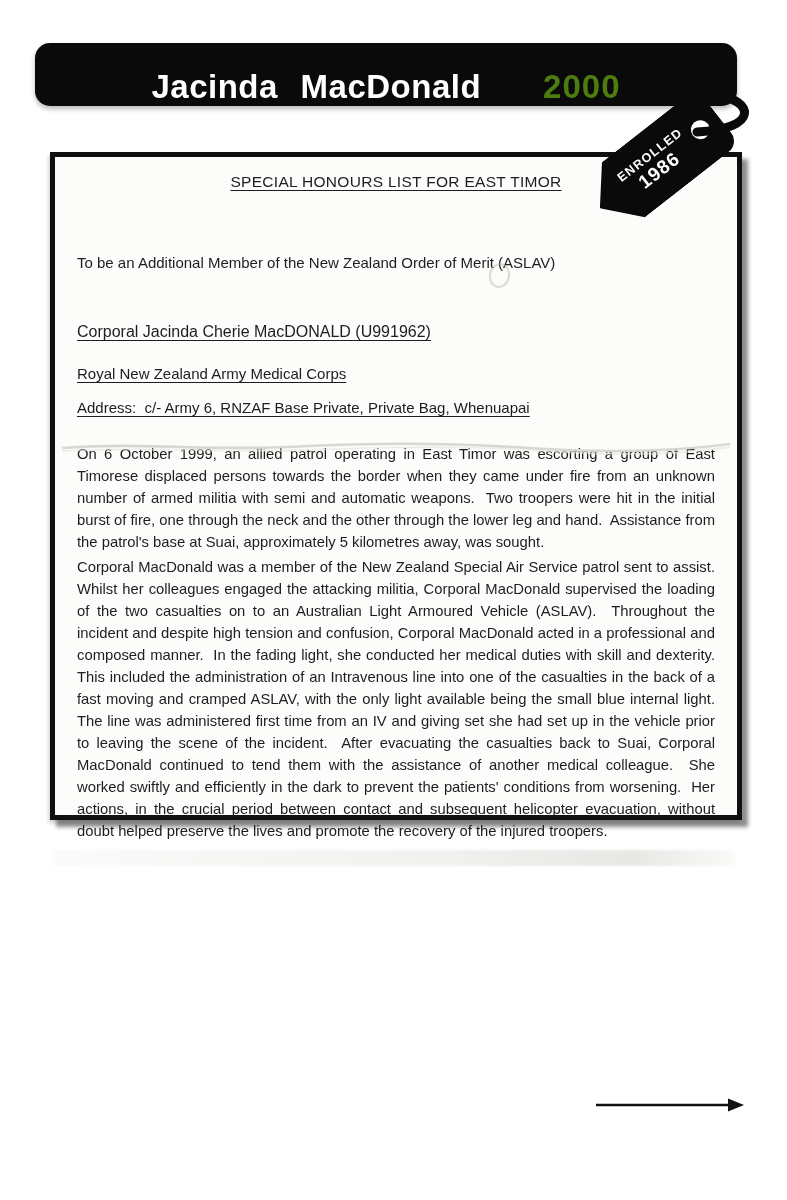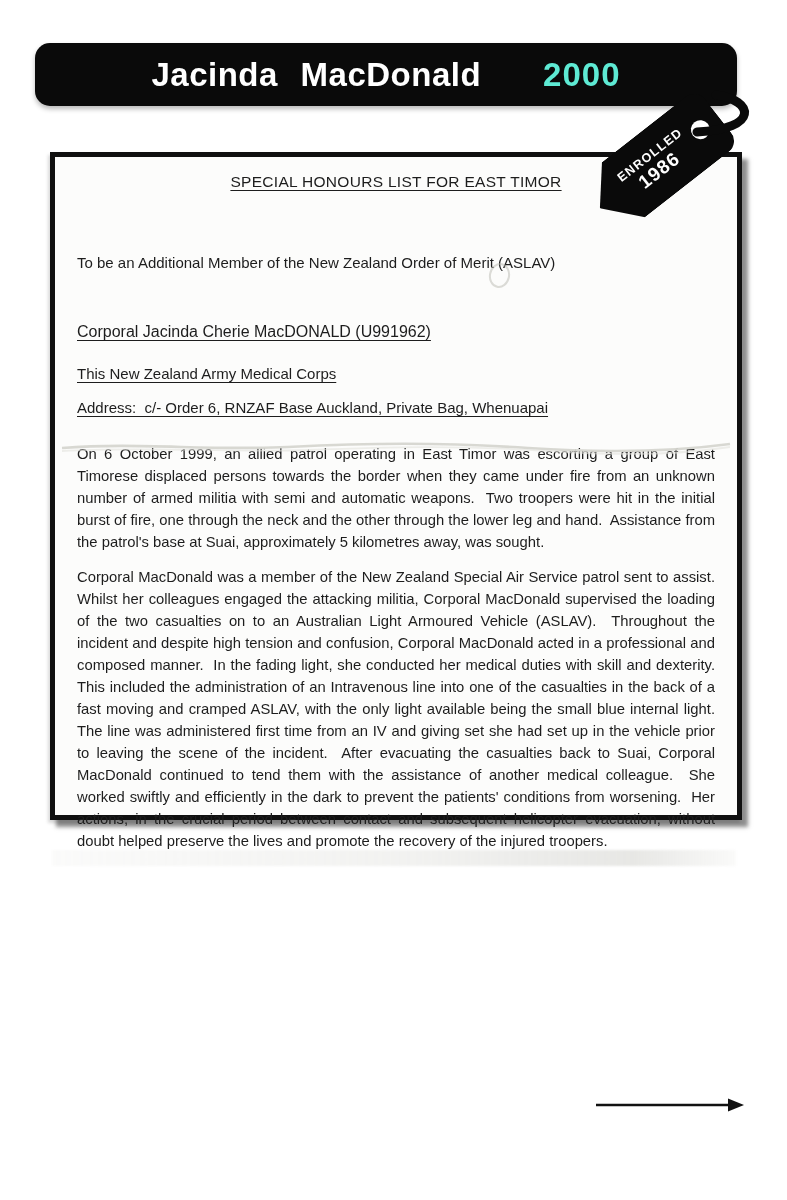--- a/index.html
+++ b/index.html
@@ -13,7 +13,7 @@
   .banner {
     position: absolute; left: 35px; top: 43px; width: 702px; height: 63px;
     background: #0a0a0a; border-radius: 15px;
-    display: flex; align-items: center; justify-content: center; gap: 62px;
+    display: flex; align-items: flex-end; justify-content: center; gap: 62px;
     box-shadow: 0 3px 5px rgba(0,0,0,0.28);
     z-index: 3;
   }

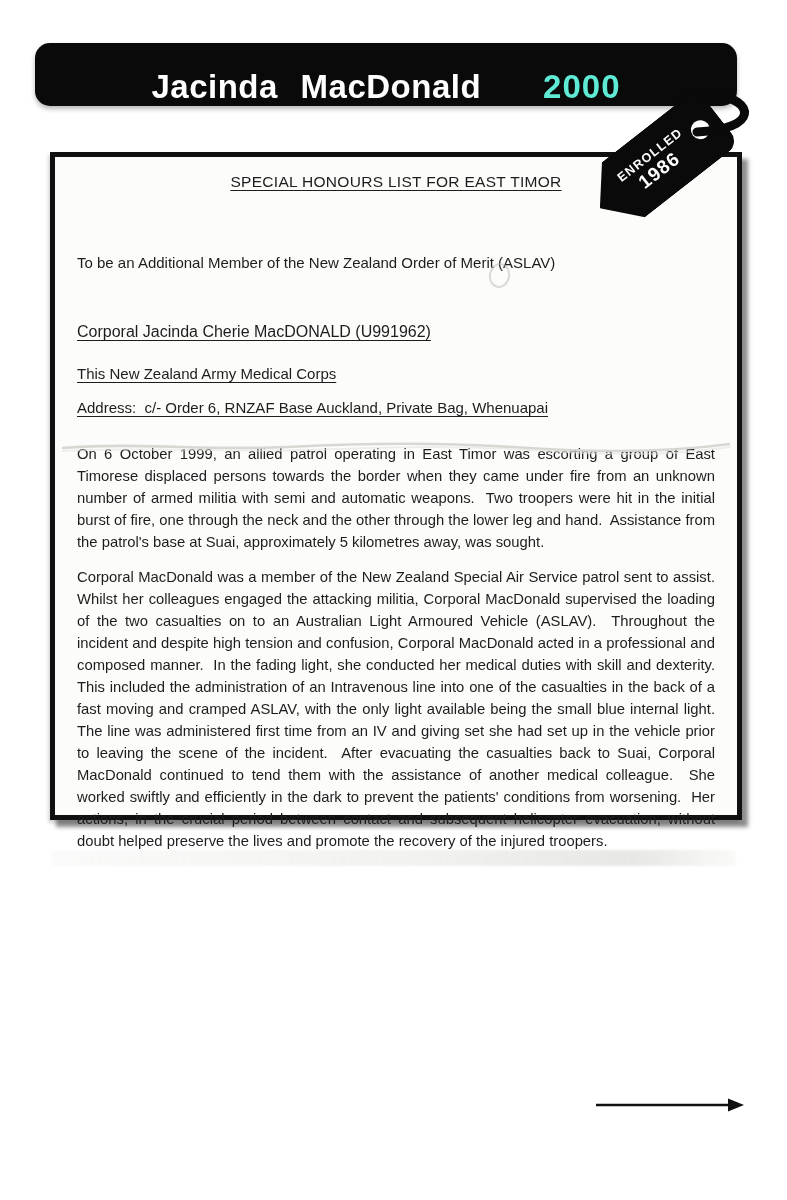--- a/index.html
+++ b/index.html
@@ -18,7 +18,7 @@
     z-index: 3;
   }
   .banner-title { color: #ffffff; font-size: 33px; font-weight: bold; word-spacing: 13px; letter-spacing: .5px; }
-  .banner-year  { color: #5eead4; font-size: 33px; font-weight: bold; letter-spacing: 1px; }
+  .banner-year  { color: #4d7c0f; font-size: 33px; font-weight: bold; letter-spacing: 1px; }
 
   
   .tag {

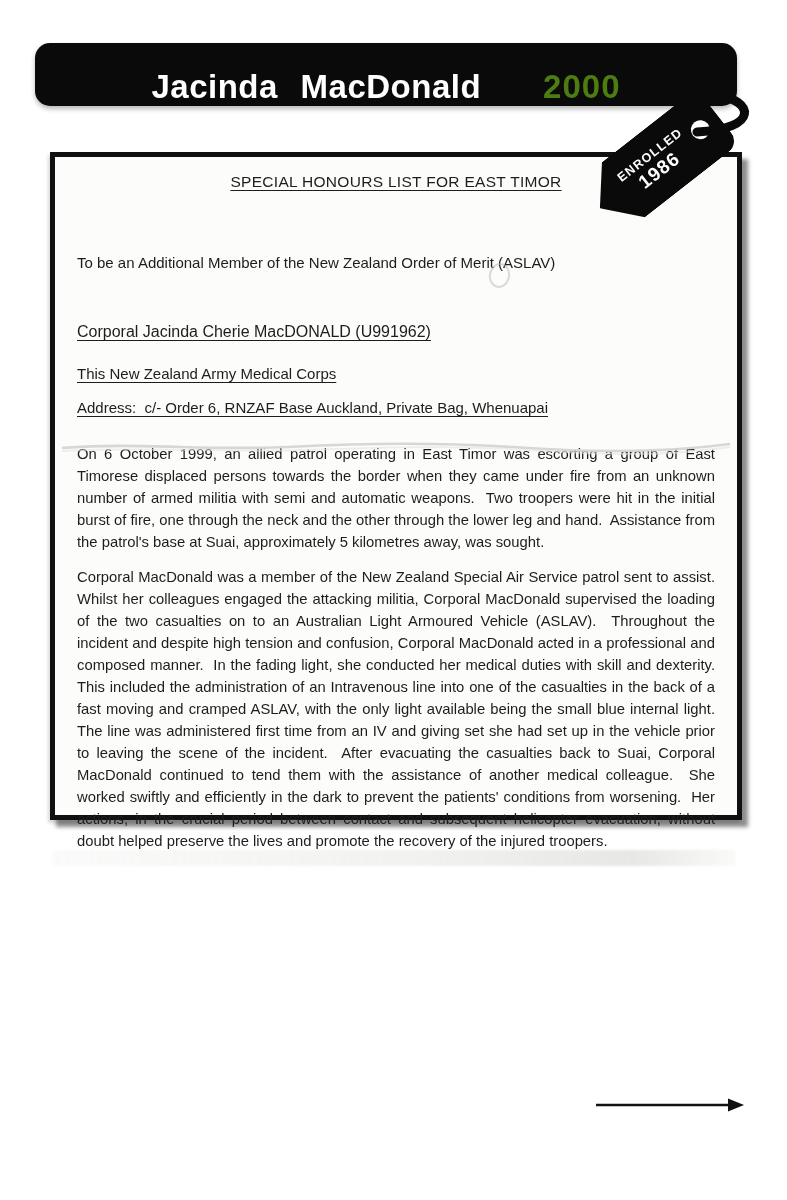--- a/index.html
+++ b/index.html
@@ -93,7 +93,7 @@
       <div class="heading">SPECIAL HONOURS LIST FOR EAST TIMOR</div>
       <div class="order-line">To be an Additional Member of the New Zealand Order of Merit (ASLAV)</div>
       <div class="recipient u-line">Corporal Jacinda Cherie MacDONALD (U991962)</div>
-      <div class="corps u-line">This New Zealand Army Medical Corps</div>
+      <div class="corps u-line">Royal New Zealand Army Medical Corps</div>
       <div class="address u-line">Address:  c/- Order 6, RNZAF Base Auckland, Private Bag, Whenuapai</div>
       <div class="paras">
         <p class="para">On 6 October 1999, an allied patrol operating in East Timor was escorting a group of East Timorese displaced persons towards the border when they came under fire from an unknown number of armed militia with semi and automatic weapons.  Two troopers were hit in the initial burst of fire, one through the neck and the other through the lower leg and hand.  Assistance from the patrol's base at Suai, approximately 5 kilometres away, was sought.</p>

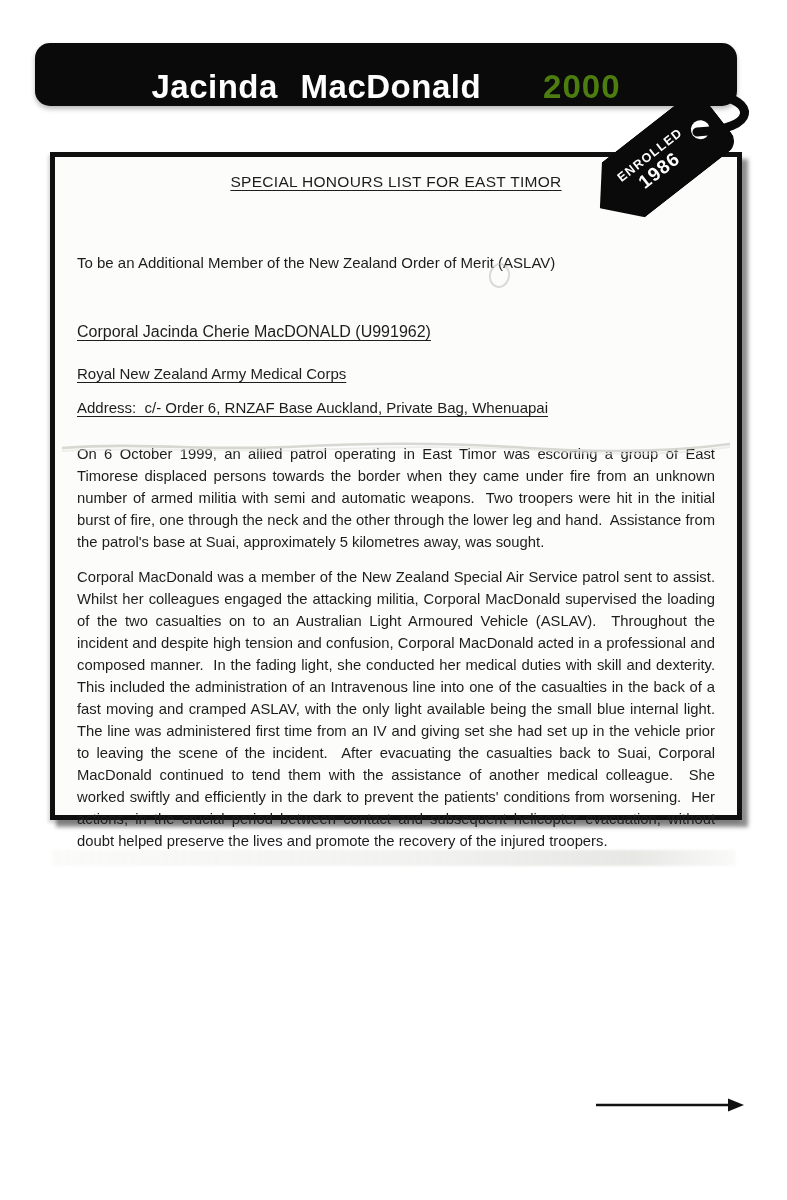--- a/index.html
+++ b/index.html
@@ -94,7 +94,7 @@
       <div class="order-line">To be an Additional Member of the New Zealand Order of Merit (ASLAV)</div>
       <div class="recipient u-line">Corporal Jacinda Cherie MacDONALD (U991962)</div>
       <div class="corps u-line">Royal New Zealand Army Medical Corps</div>
-      <div class="address u-line">Address:  c/- Order 6, RNZAF Base Auckland, Private Bag, Whenuapai</div>
+      <div class="address u-line">Address:  c/- Army 6, RNZAF Base Private, Private Bag, Whenuapai</div>
       <div class="paras">
         <p class="para">On 6 October 1999, an allied patrol operating in East Timor was escorting a group of East Timorese displaced persons towards the border when they came under fire from an unknown number of armed militia with semi and automatic weapons.  Two troopers were hit in the initial burst of fire, one through the neck and the other through the lower leg and hand.  Assistance from the patrol's base at Suai, approximately 5 kilometres away, was sought.</p>
         <p class="para">Corporal MacDonald was a member of the New Zealand Special Air Service patrol sent to assist.  Whilst her colleagues engaged the attacking militia, Corporal MacDonald supervised the loading of the two casualties on to an Australian Light Armoured Vehicle (ASLAV).  Throughout the incident and despite high tension and confusion, Corporal MacDonald acted in a professional and composed manner.  In the fading light, she conducted her medical duties with skill and dexterity.  This included the administration of an Intravenous line into one of the casualties in the back of a fast moving and cramped ASLAV, with the only light available being the small blue internal light.  The line was administered first time from an IV and giving set she had set up in the vehicle prior to leaving the scene of the incident.  After evacuating the casualties back to Suai, Corporal MacDonald continued to tend them with the assistance of another medical colleague.  She worked swiftly and efficiently in the dark to prevent the patients' conditions from worsening.  Her actions, in the crucial period between contact and subsequent helicopter evacuation, without doubt helped preserve the lives and promote the recovery of the injured troopers.</p>

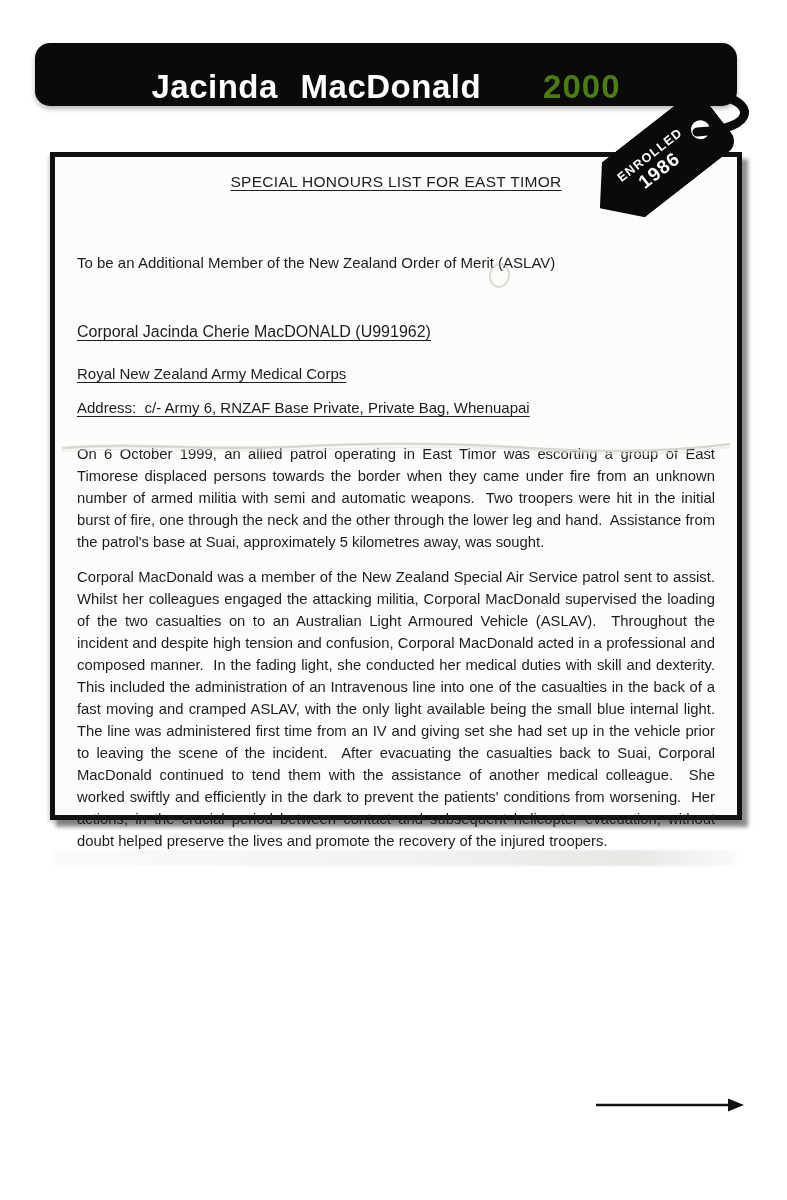--- a/index.html
+++ b/index.html
@@ -60,7 +60,7 @@
     margin: 0; font-size: 14.8px; line-height: 22px;
     text-align: justify; white-space: pre-wrap;
   }
-  .para + .para { margin-top: 13px; }
+  .para + .para { margin-top: 3px; }
 
   
   .artifact-streak { position: absolute; left: 58px; top: 438px; z-index: 2; }

